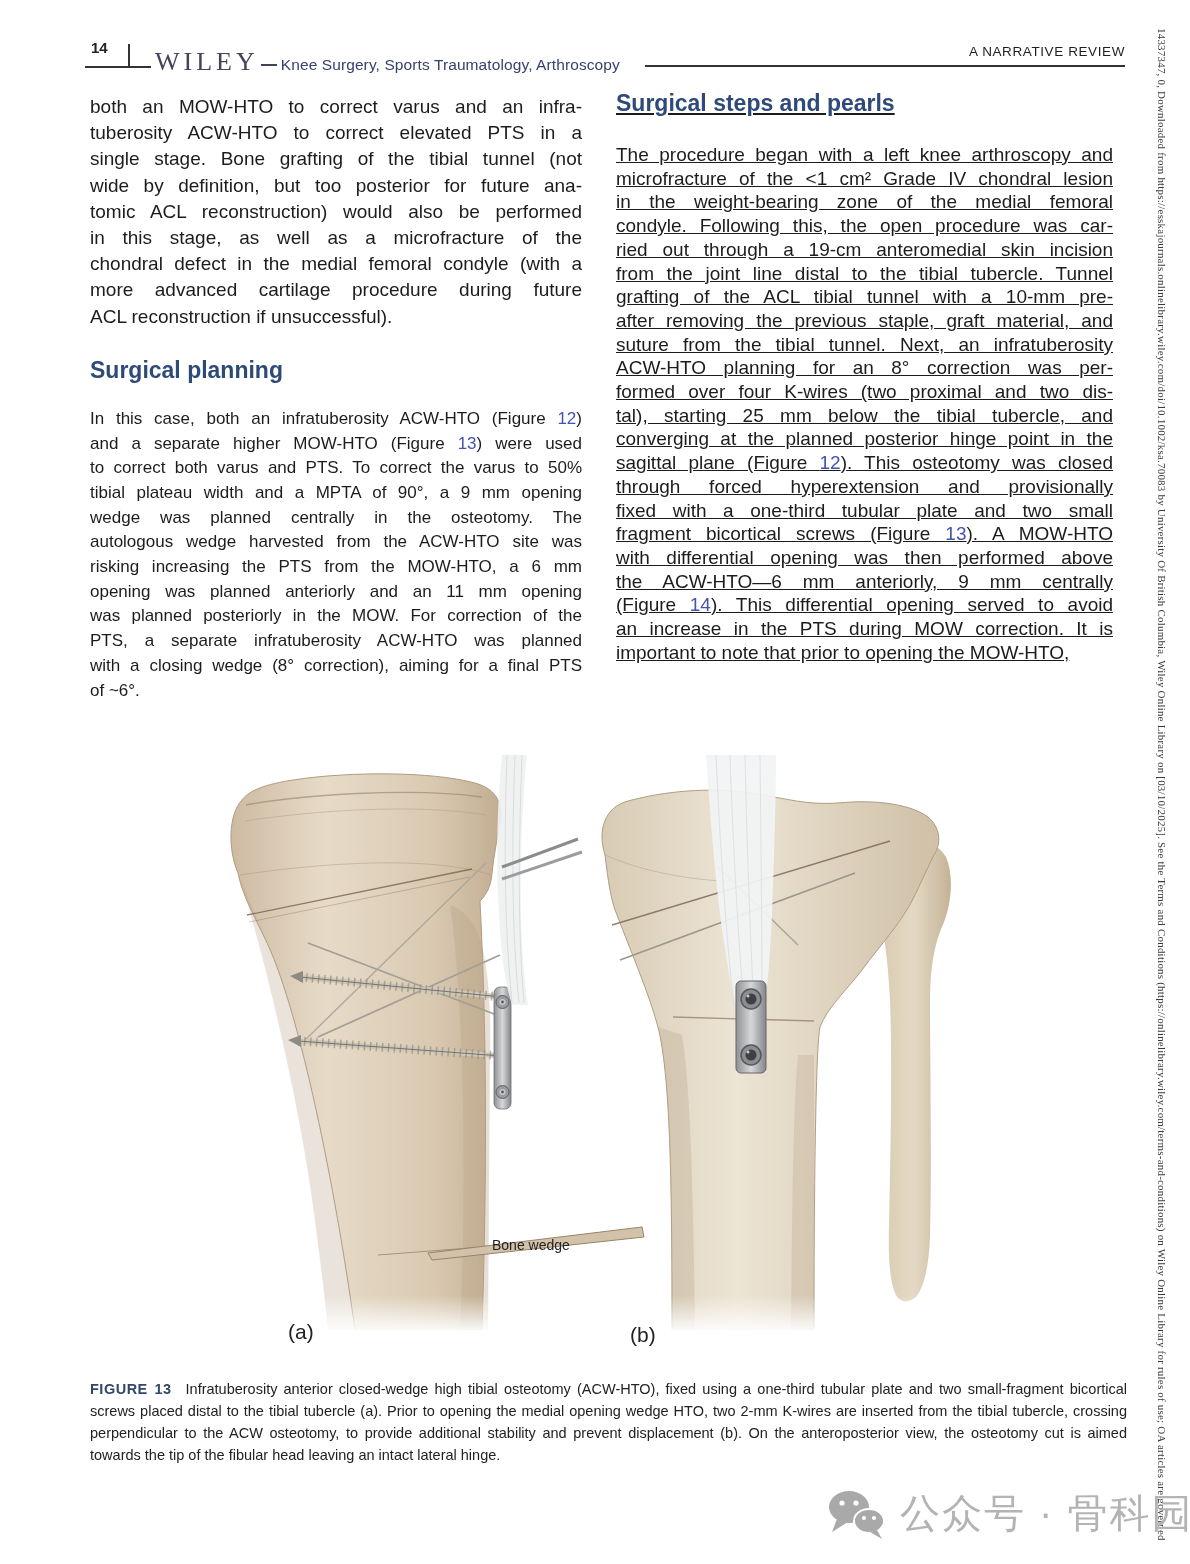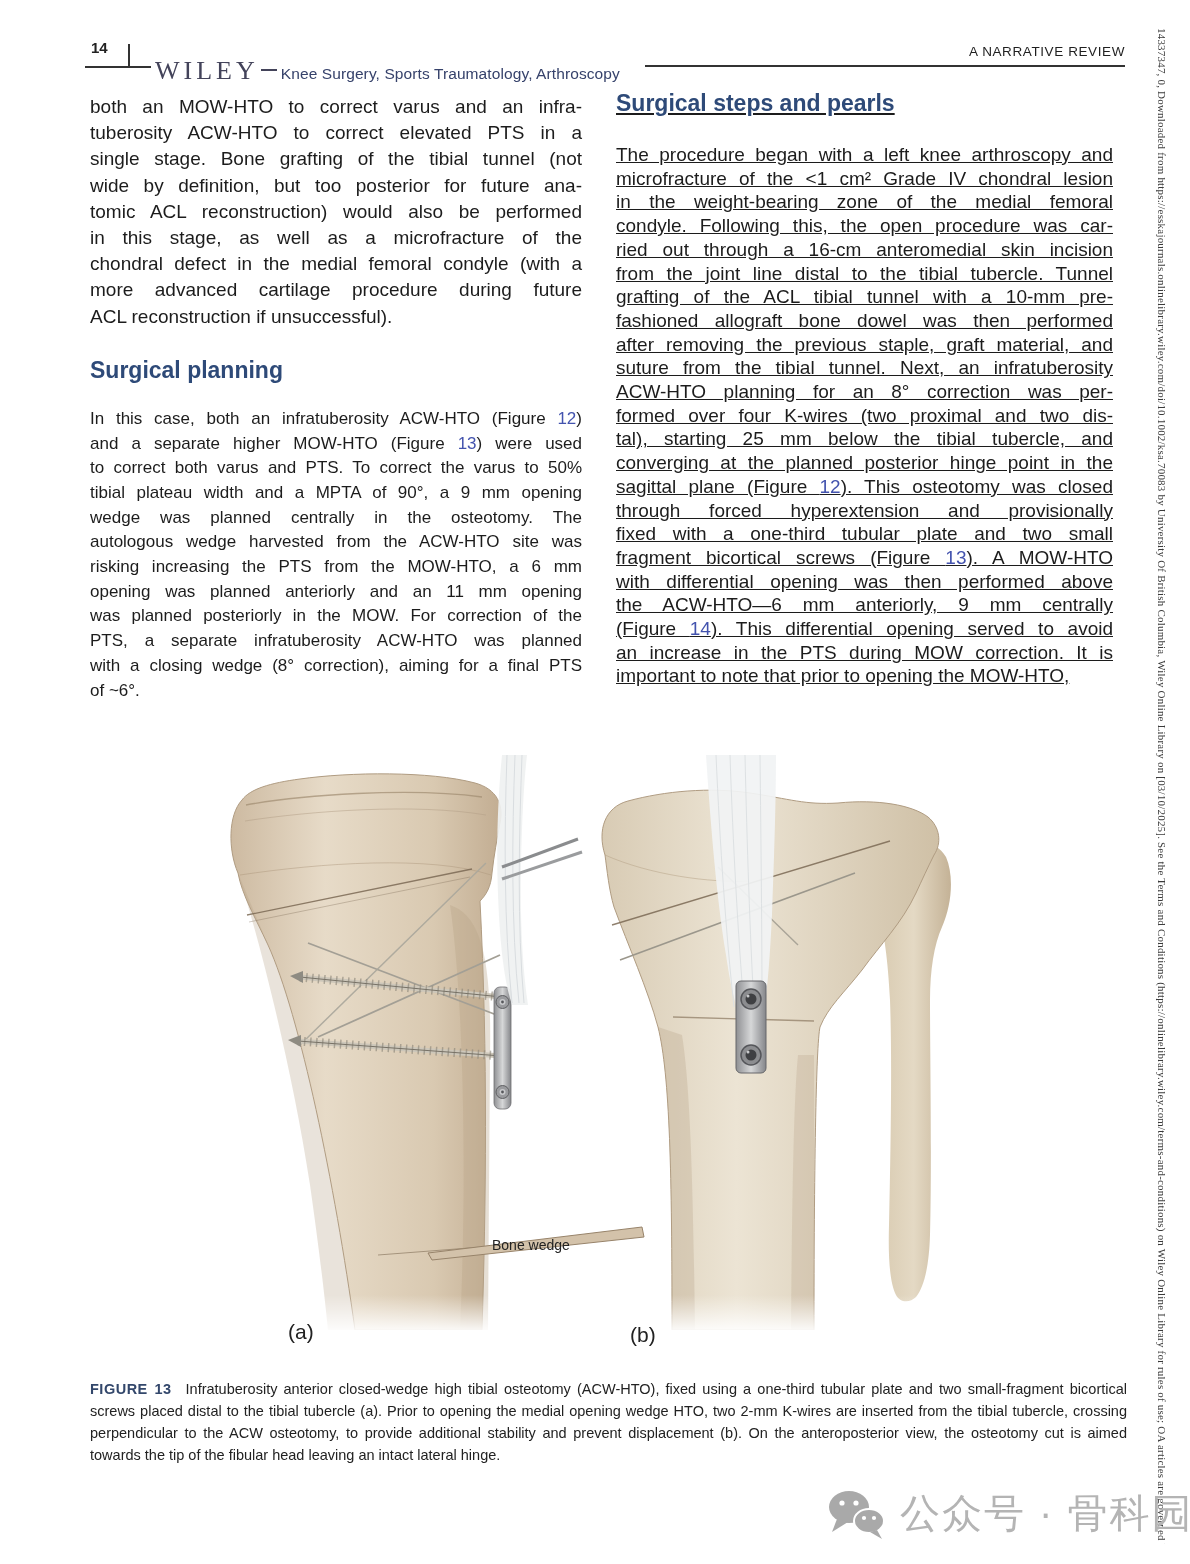--- a/index.html
+++ b/index.html
@@ -11,7 +11,7 @@
   .hline-short{position:absolute;left:85px;top:66px;width:66px;height:2px;background:#333;}
   .vtick{position:absolute;left:128px;top:44px;width:2px;height:24px;background:#333;}
   .brandrow{position:absolute;left:155px;top:47px;display:flex;align-items:baseline;}
-  .brand{font-family:"Liberation Serif",serif;font-size:26px;letter-spacing:4px;color:#43435a;margin-top:9px;}
+  .brand{font-family:"Liberation Serif",serif;font-size:26px;letter-spacing:4px;color:#43435a;}
   .brand-dash{width:16px;height:2px;background:#43435a;align-self:center;margin:6px 4px 0 2px;}
   .journal{font-size:15.5px;color:#36426b;letter-spacing:0.1px;}
   .hline-long{position:absolute;left:645px;top:65px;width:480px;height:1.5px;background:#333;}

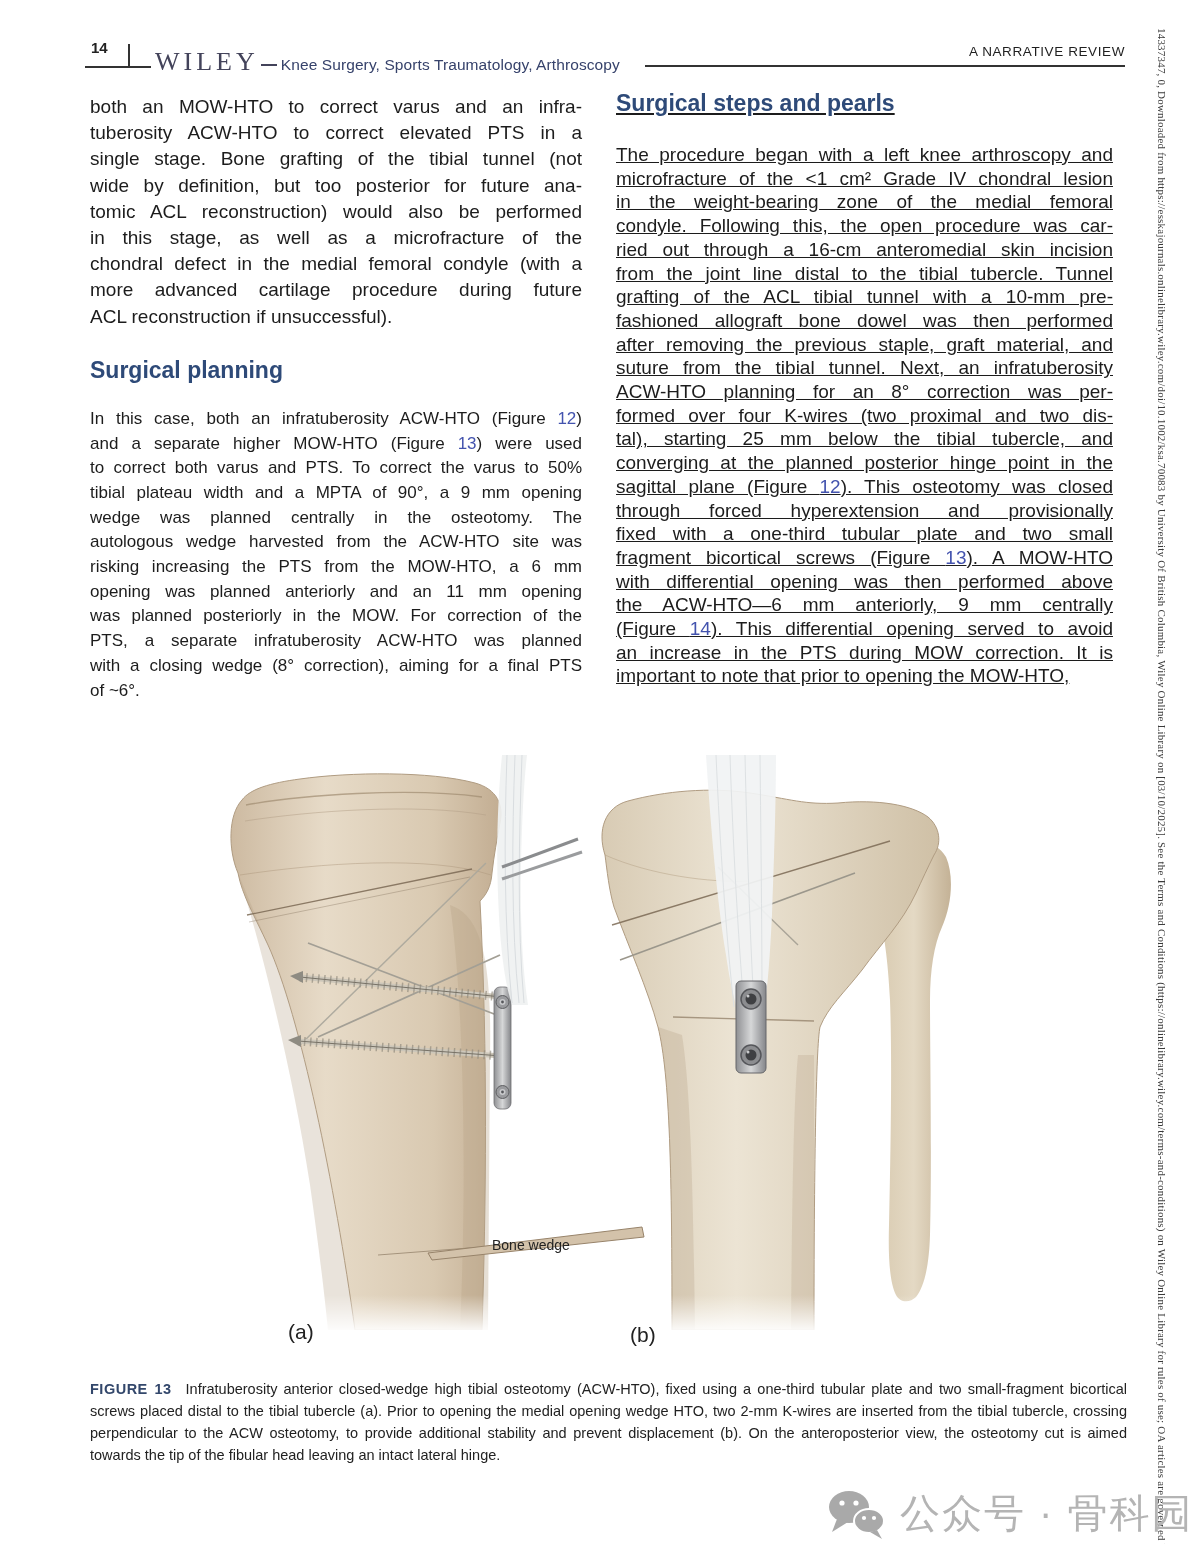--- a/index.html
+++ b/index.html
@@ -104,7 +104,7 @@
         <div class="tline"><span>microfracture of the &lt;1 cm² Grade IV chondral lesion</span></div>
         <div class="tline"><span>in the weight-bearing zone of the medial femoral</span></div>
         <div class="tline"><span>condyle. Following this, the open procedure was car-</span></div>
-        <div class="tline"><span>ried out through a 16-cm anteromedial skin incision</span></div>
+        <div class="tline"><span>ried out through a 19-cm anteromedial skin incision</span></div>
         <div class="tline"><span>from the joint line distal to the tibial tubercle. Tunnel</span></div>
         <div class="tline"><span>grafting of the ACL tibial tunnel with a 10-mm pre-</span></div>
         <div class="tline"><span>fashioned allograft bone dowel was then performed</span></div>

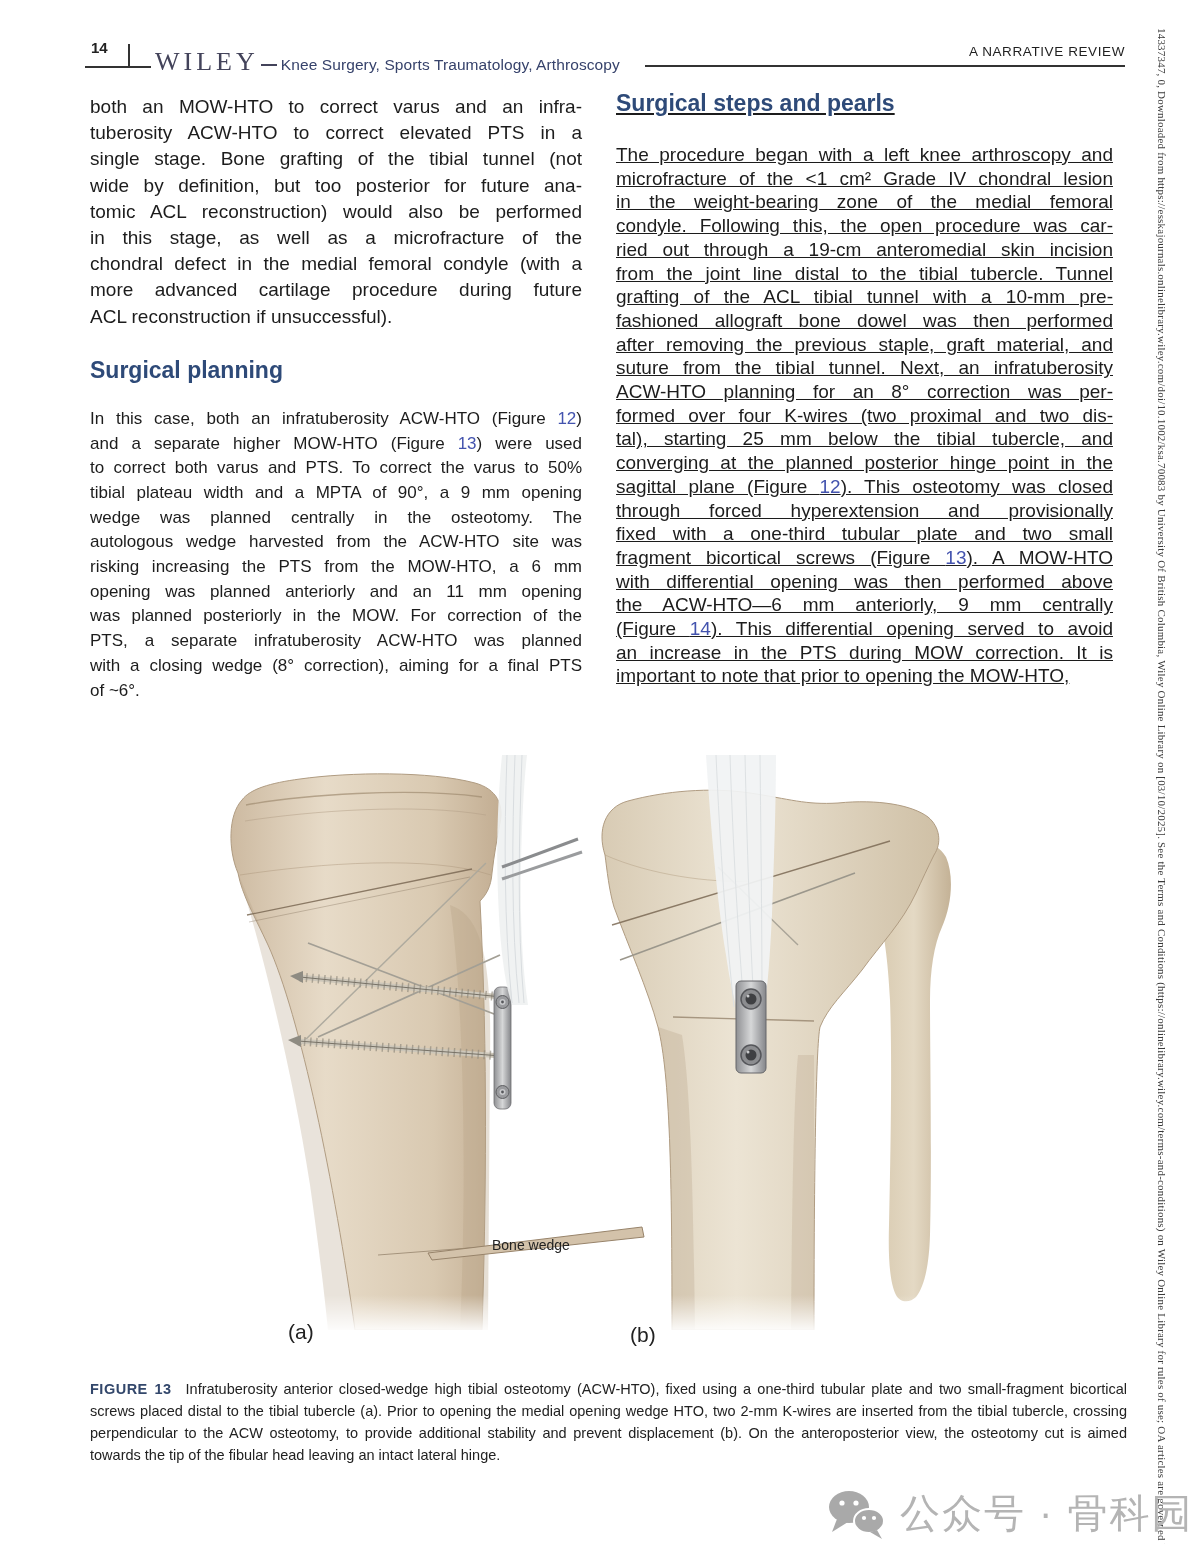--- a/index.html
+++ b/index.html
@@ -107,7 +107,6 @@
         <div class="tline"><span>ried out through a 19-cm anteromedial skin incision</span></div>
         <div class="tline"><span>from the joint line distal to the tibial tubercle. Tunnel</span></div>
         <div class="tline"><span>grafting of the ACL tibial tunnel with a 10-mm pre-</span></div>
-        <div class="tline"><span>fashioned allograft bone dowel was then performed</span></div>
         <div class="tline"><span>after removing the previous staple, graft material, and</span></div>
         <div class="tline"><span>suture from the tibial tunnel. Next, an infratuberosity</span></div>
         <div class="tline"><span>ACW-HTO planning for an 8° correction was per-</span></div>

